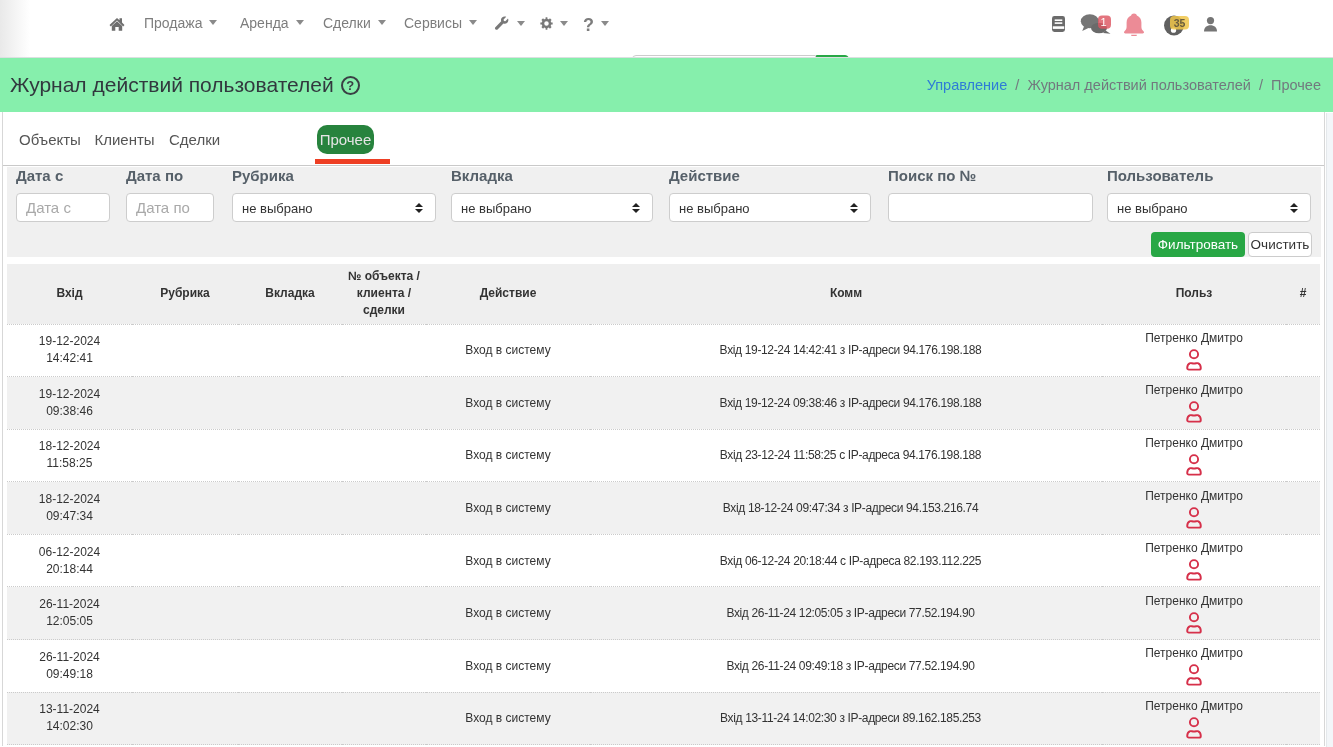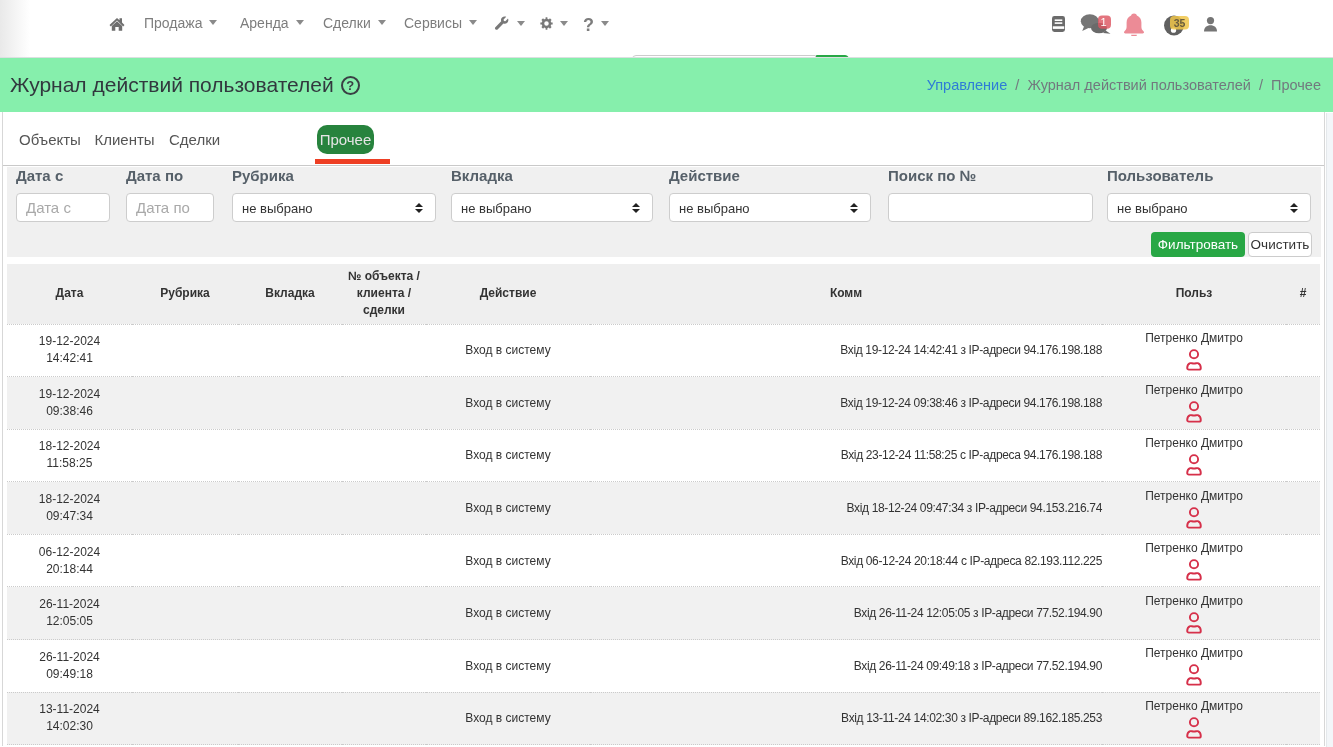--- a/index.html
+++ b/index.html
@@ -217,7 +217,7 @@
     </colgroup>
     <thead>
       <tr>
-          <th>Дата</th>
+          <th>Вхід</th>
           <th>Рубрика</th>
           <th>Вкладка</th>
           <th>№ объекта /<br>клиента /<br>сделки</th>

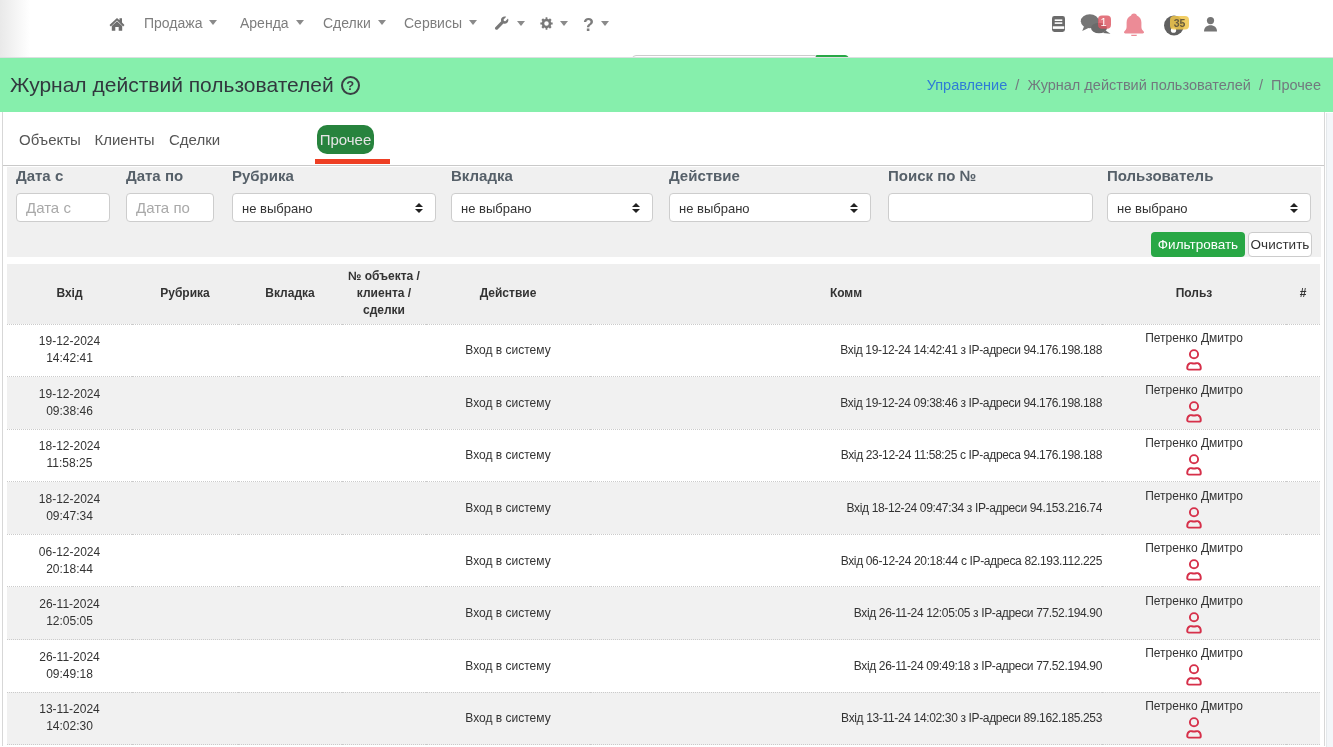--- a/index.html
+++ b/index.html
@@ -64,7 +64,7 @@
   border-top:1px dotted #cbcbcb; }
 table.log tr.g td { background:#f1f1f1; }
 table.log tbody tr:last-child td { border-bottom:1px dotted #cbcbcb; }
-table.log td.comm { text-align:right; padding-left:9px; letter-spacing:-0.35px; }
+table.log td.comm { text-align:center; padding-left:9px; letter-spacing:-0.35px; }
 .datec div { line-height:17px; }
 .userc { line-height:13px; }
 .userc .uname { padding-top:2px; }

